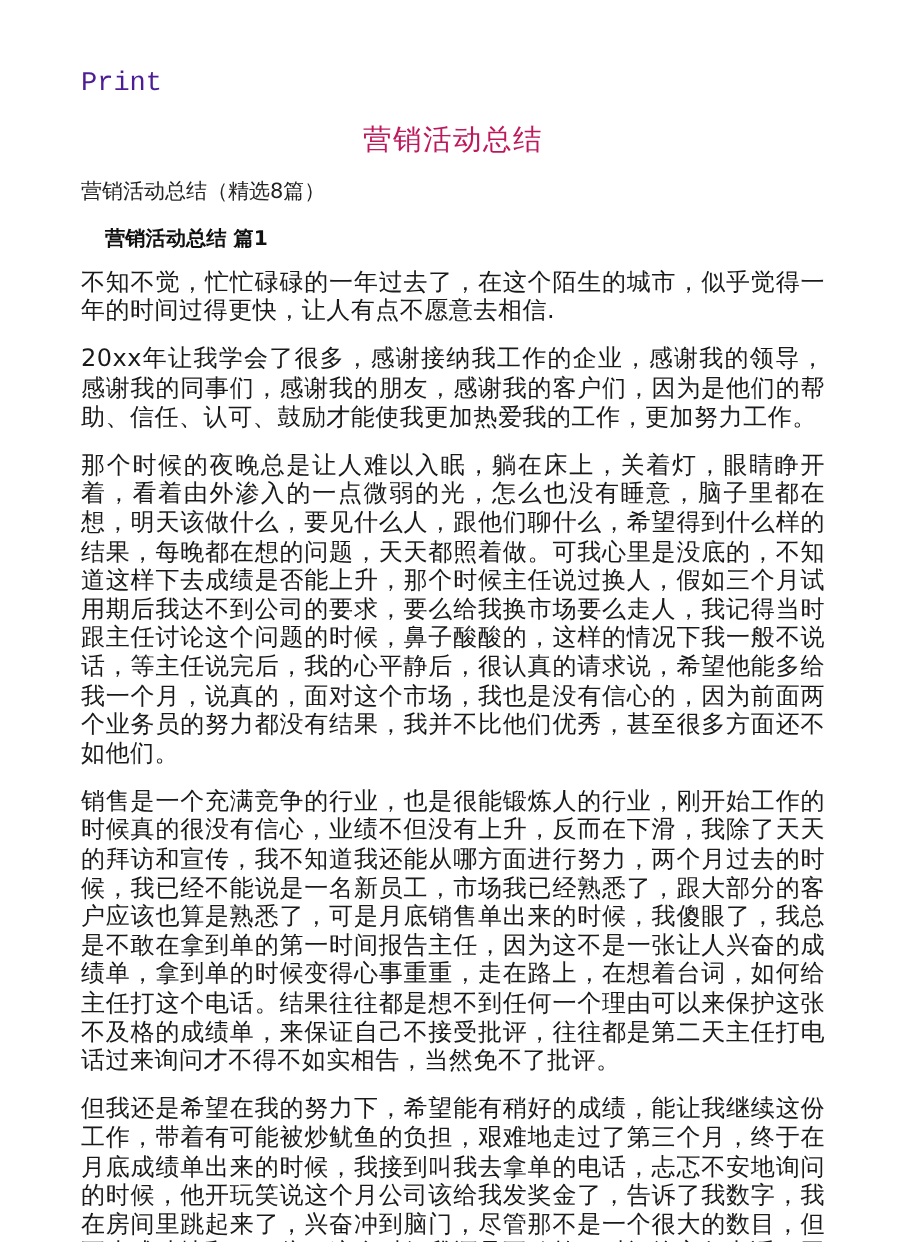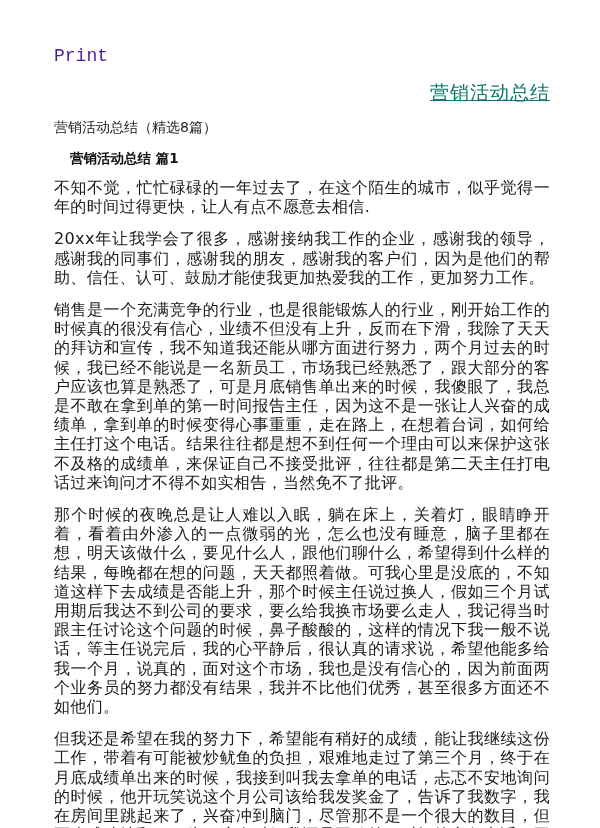--- a/index.html
+++ b/index.html
@@ -8,8 +8,8 @@
   .page { position: absolute; left: 54px; top: 0; width: 496px; }
   .print-label { position: absolute; top: 46px; left: 0; font-family: Liberation Mono, monospace;
                  font-size: 18px; color: #4c1d95; }
-  .doc-title { position: absolute; top: 80px; left: 0; width: 496px; text-align: right;
-               font-size: 19px; color: #0f766e; letter-spacing: 1px; text-decoration: underline; }
+  .doc-title { position: absolute; top: 80px; left: 0; width: 496px; text-align: center;
+               font-size: 19px; color: #be185d; letter-spacing: 1px; }
   .doc-subtitle { position: absolute; top: 119px; left: 0; font-size: 14px; color: #222; }
   .section-heading { position: absolute; top: 150px; left: 0; font-size: 13.5px; font-weight: bold; color: #111; margin-left: 16px; }
   .body { position: absolute; top: 178px; left: 0; width: 496px; }

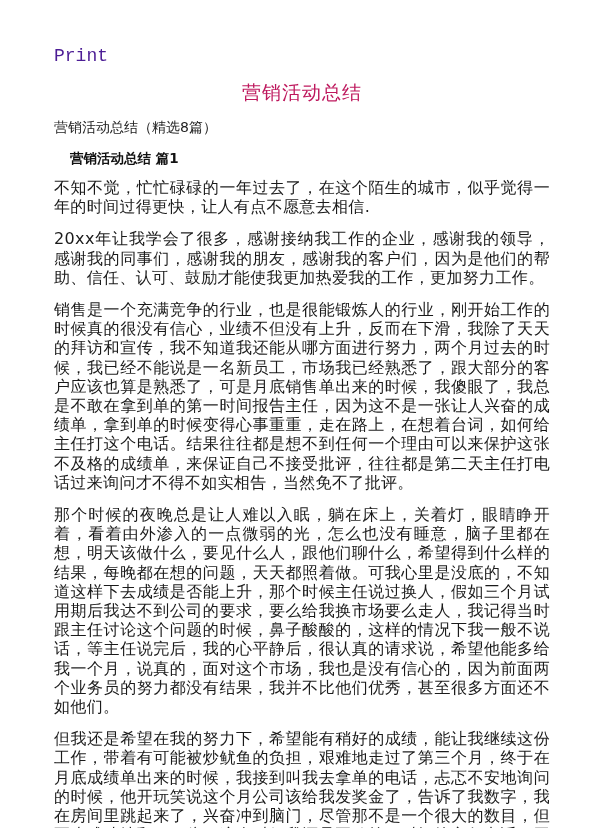--- a/index.html
+++ b/index.html
@@ -27,8 +27,8 @@
   <div class="body">
     <p class="para">不知不觉，忙忙碌碌的一年过去了，在这个陌生的城市，似乎觉得一年的时间过得更快，让人有点不愿意去相信.</p>
     <p class="para">20xx年让我学会了很多，感谢接纳我工作的企业，感谢我的领导，感谢我的同事们，感谢我的朋友，感谢我的客户们，因为是他们的帮助、信任、认可、鼓励才能使我更加热爱我的工作，更加努力工作。</p>
+    <p class="para">那个时候的夜晚总是让人难以入眠，躺在床上，关着灯，眼睛睁开着，看着由外渗入的一点微弱的光，怎么也没有睡意，脑子里都在想，明天该做什么，要见什么人，跟他们聊什么，希望得到什么样的结果，每晚都在想的问题，天天都照着做。可我心里是没底的，不知道这样下去成绩是否能上升，那个时候主任说过换人，假如三个月试用期后我达不到公司的要求，要么给我换市场要么走人，我记得当时跟主任讨论这个问题的时候，鼻子酸酸的，这样的情况下我一般不说话，等主任说完后，我的心平静后，很认真的请求说，希望他能多给我一个月，说真的，面对这个市场，我也是没有信心的，因为前面两个业务员的努力都没有结果，我并不比他们优秀，甚至很多方面还不如他们。</p>
     <p class="para">销售是一个充满竞争的行业，也是很能锻炼人的行业，刚开始工作的时候真的很没有信心，业绩不但没有上升，反而在下滑，我除了天天的拜访和宣传，我不知道我还能从哪方面进行努力，两个月过去的时候，我已经不能说是一名新员工，市场我已经熟悉了，跟大部分的客户应该也算是熟悉了，可是月底销售单出来的时候，我傻眼了，我总是不敢在拿到单的第一时间报告主任，因为这不是一张让人兴奋的成绩单，拿到单的时候变得心事重重，走在路上，在想着台词，如何给主任打这个电话。结果往往都是想不到任何一个理由可以来保护这张不及格的成绩单，来保证自己不接受批评，往往都是第二天主任打电话过来询问才不得不如实相告，当然免不了批评。</p>
-    <p class="para">那个时候的夜晚总是让人难以入眠，躺在床上，关着灯，眼睛睁开着，看着由外渗入的一点微弱的光，怎么也没有睡意，脑子里都在想，明天该做什么，要见什么人，跟他们聊什么，希望得到什么样的结果，每晚都在想的问题，天天都照着做。可我心里是没底的，不知道这样下去成绩是否能上升，那个时候主任说过换人，假如三个月试用期后我达不到公司的要求，要么给我换市场要么走人，我记得当时跟主任讨论这个问题的时候，鼻子酸酸的，这样的情况下我一般不说话，等主任说完后，我的心平静后，很认真的请求说，希望他能多给我一个月，说真的，面对这个市场，我也是没有信心的，因为前面两个业务员的努力都没有结果，我并不比他们优秀，甚至很多方面还不如他们。</p>
     <p class="para">但我还是希望在我的努力下，希望能有稍好的成绩，能让我继续这份工作，带着有可能被炒鱿鱼的负担，艰难地走过了第三个月，终于在月底成绩单出来的时候，我接到叫我去拿单的电话，忐忑不安地询问的时候，他开玩笑说这个月公司该给我发奖金了，告诉了我数字，我在房间里跳起来了，兴奋冲到脑门，尽管那不是一个很大的数目，但至少成功地翻了一倍。这个时候我还是不敢第一时间给主任电话，因为我不知道用哪种方式告诉他，兴奋怕以为我会骄傲，怎么也没有睡意。直到第二天上午到医药公司打流向接到主任的电话他问我，才告诉他，记得当时他说了三</p>
   </div>
 </div>

